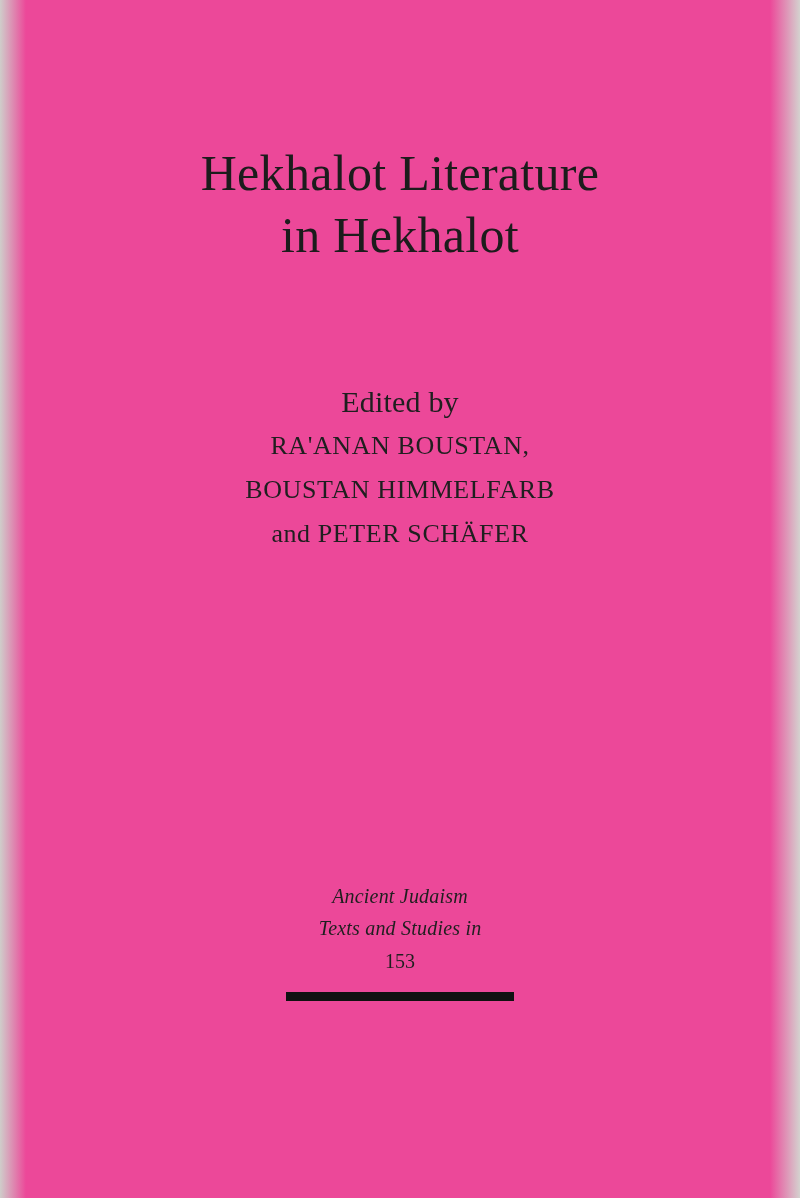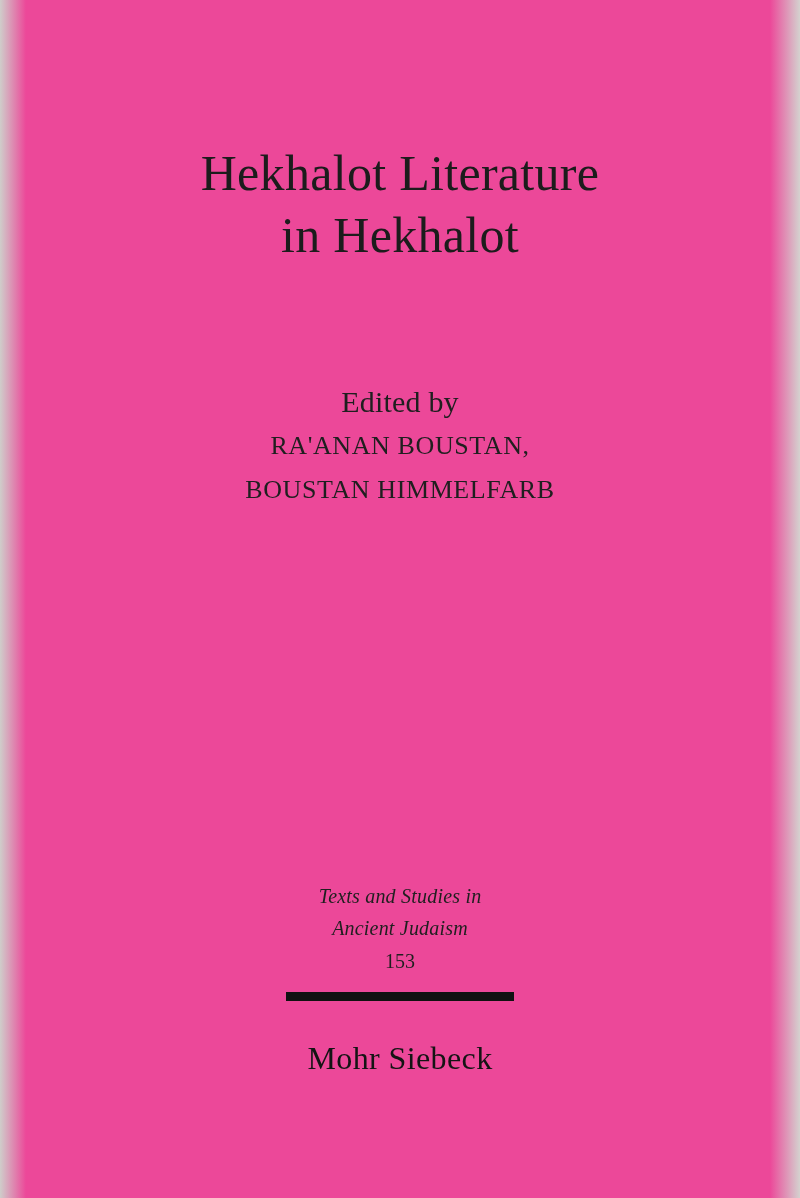--- a/index.html
+++ b/index.html
@@ -123,6 +123,7 @@
     <div class="edited-by">Edited by</div>
     <div class="editor-name">RA'ANAN BOUSTAN,</div>
     <div class="editor-name">BOUSTAN HIMMELFARB</div>
+    <div class="editor-name">and PETER SCHÄFER</div>
   </div>
 
   <div class="series-block">

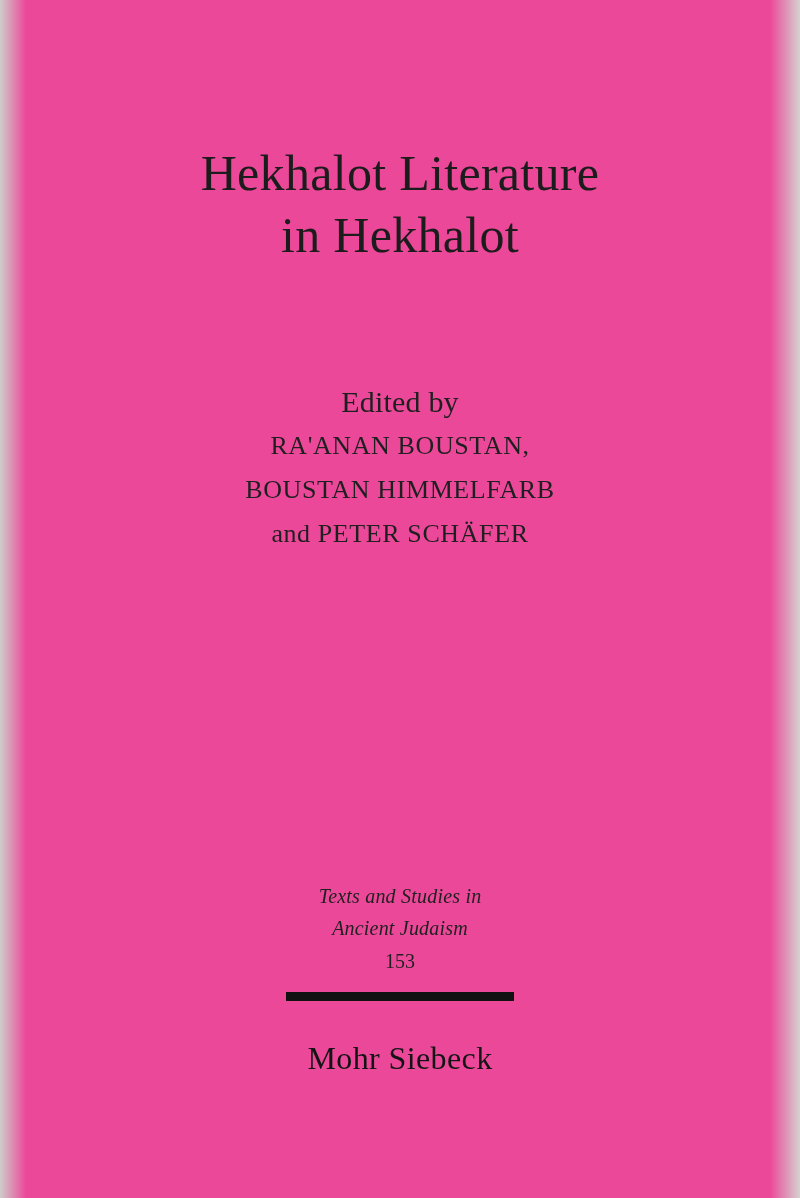--- a/index.html
+++ b/index.html
@@ -127,8 +127,8 @@
   </div>
 
   <div class="series-block">
+    <div class="series-line">Ancient Judaism</div>
     <div class="series-line">Texts and Studies in</div>
-    <div class="series-line">Ancient Judaism</div>
     <div class="series-number">153</div>
     <div class="rule"></div>
   </div>

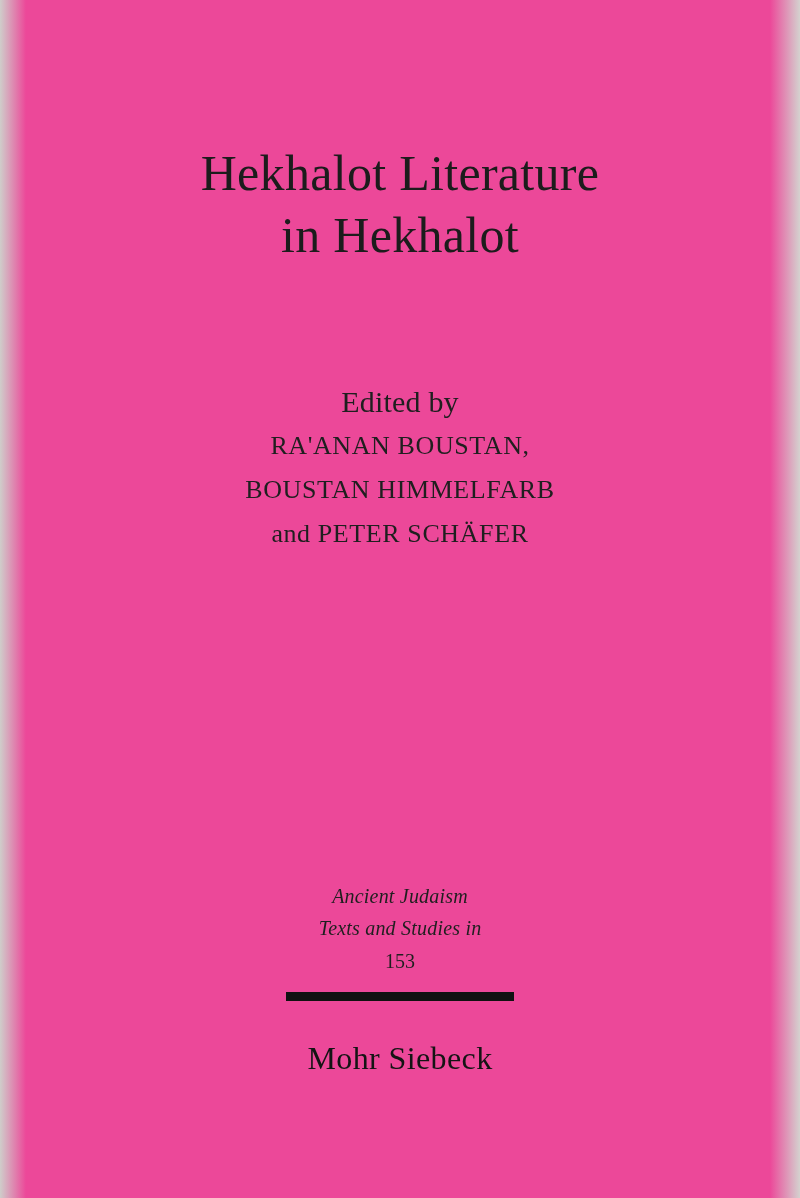--- a/index.html
+++ b/index.html
@@ -133,7 +133,6 @@
     <div class="rule"></div>
   </div>
 
-  <div class="publisher">Mohr Siebeck</div>
 
 </div>
 

